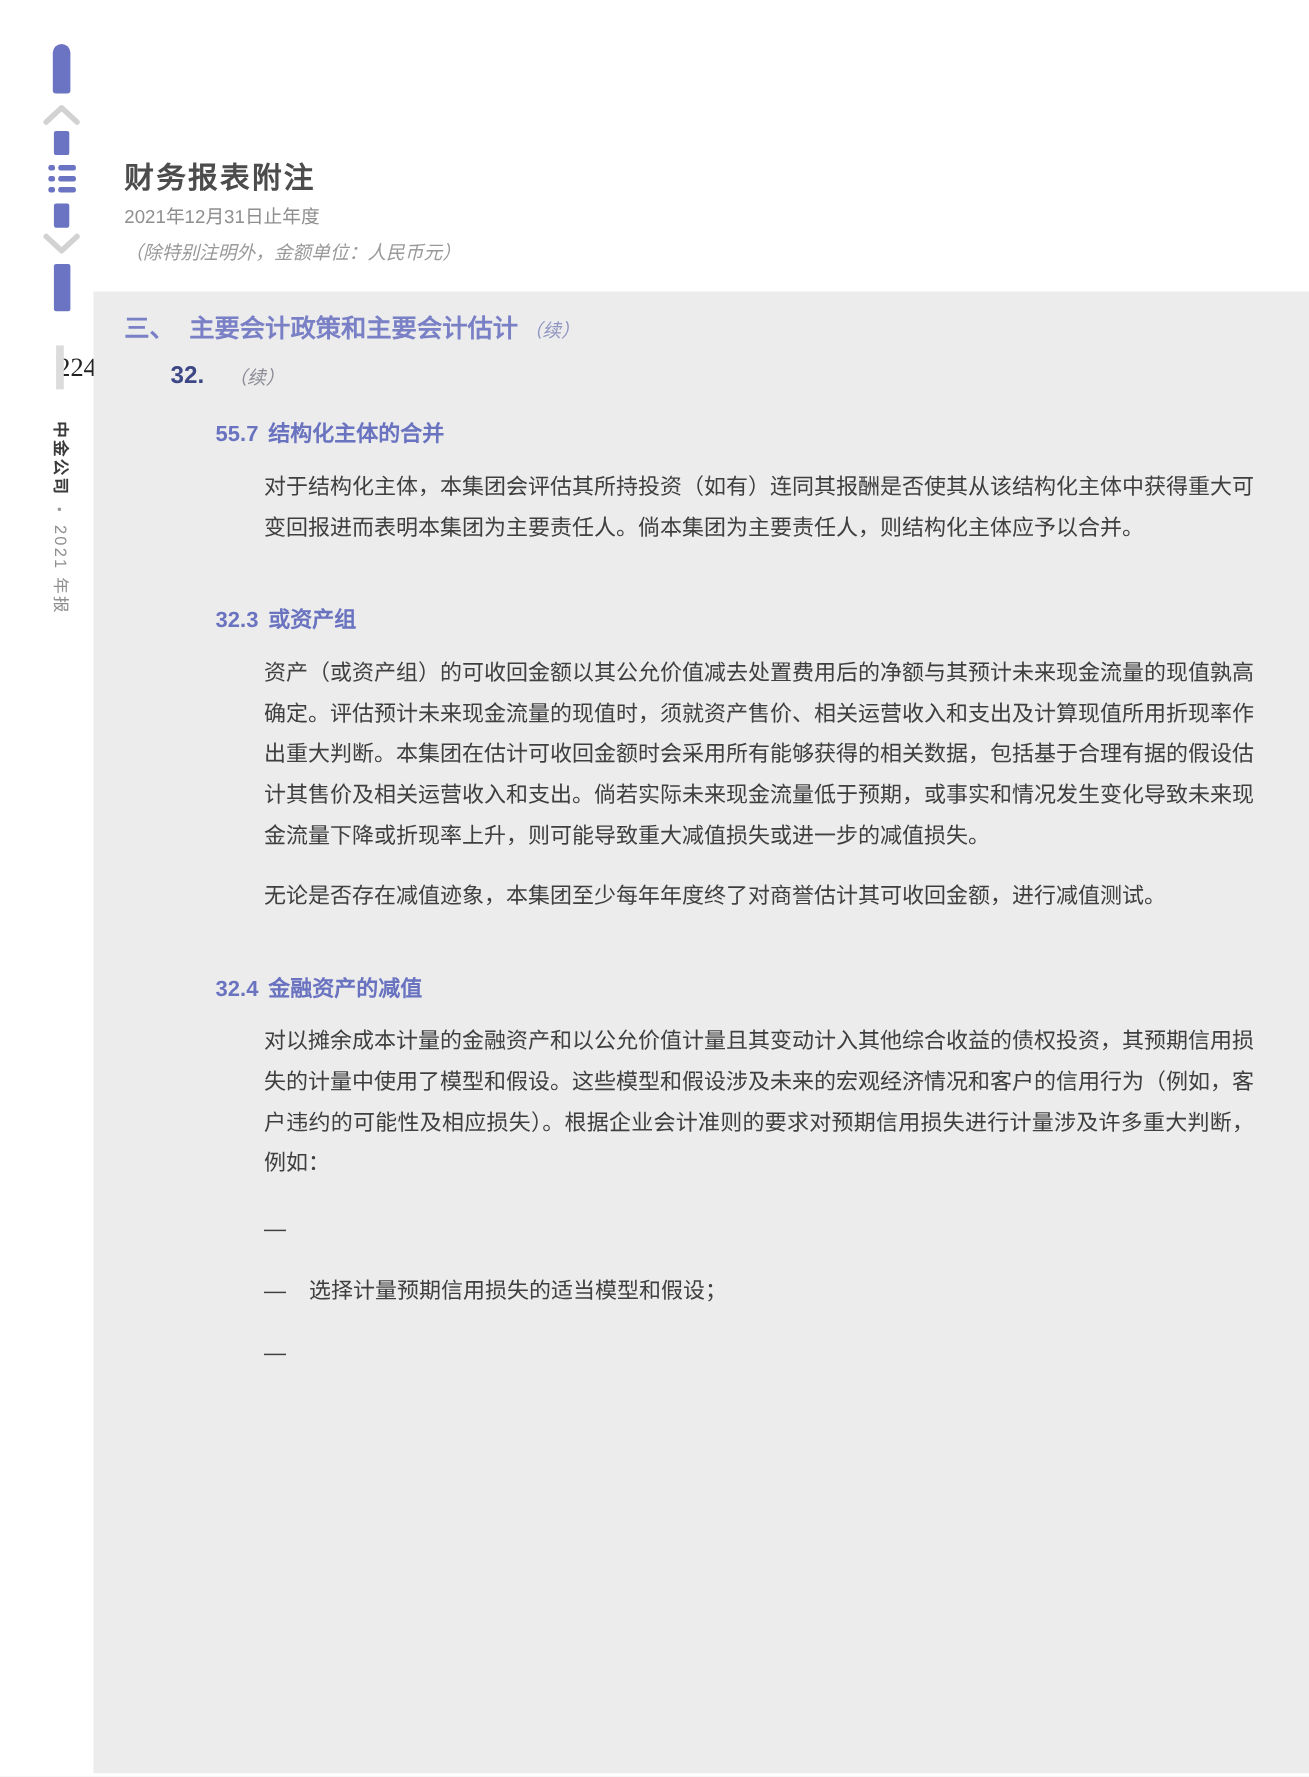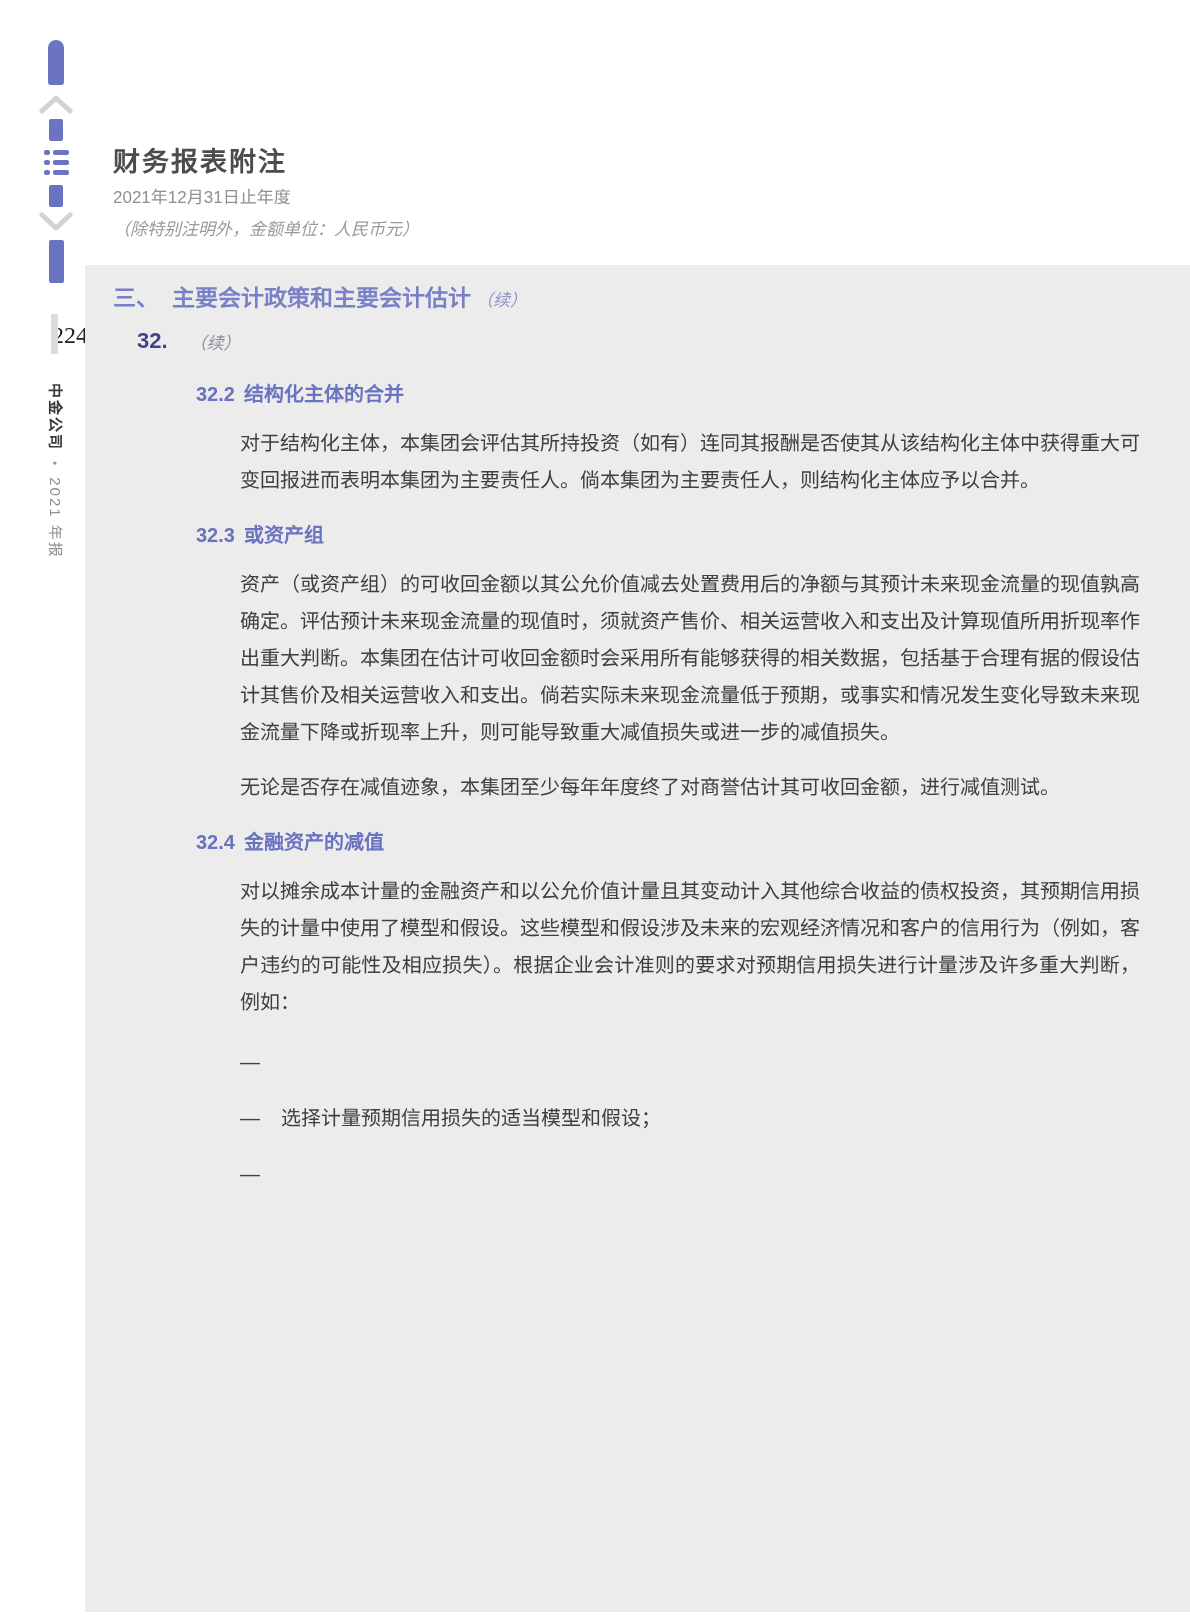--- a/index.html
+++ b/index.html
@@ -55,7 +55,7 @@
   .continued { font-size: 17px; font-style: italic; font-weight: normal;
                color: #9095c2; margin-left: 5px; }
 
-  .sub-heading { margin: 15px 0 0 52px; display: flex; align-items: center;
+  .sub-heading { margin: 15px 0 0 70px; display: flex; align-items: center;
                  font-size: 22px; font-weight: bold; color: #3d4785; }
   .sub-heading .idx { margin-right: 17px; }
   .sub-heading .continued { color: #8d8d99; }

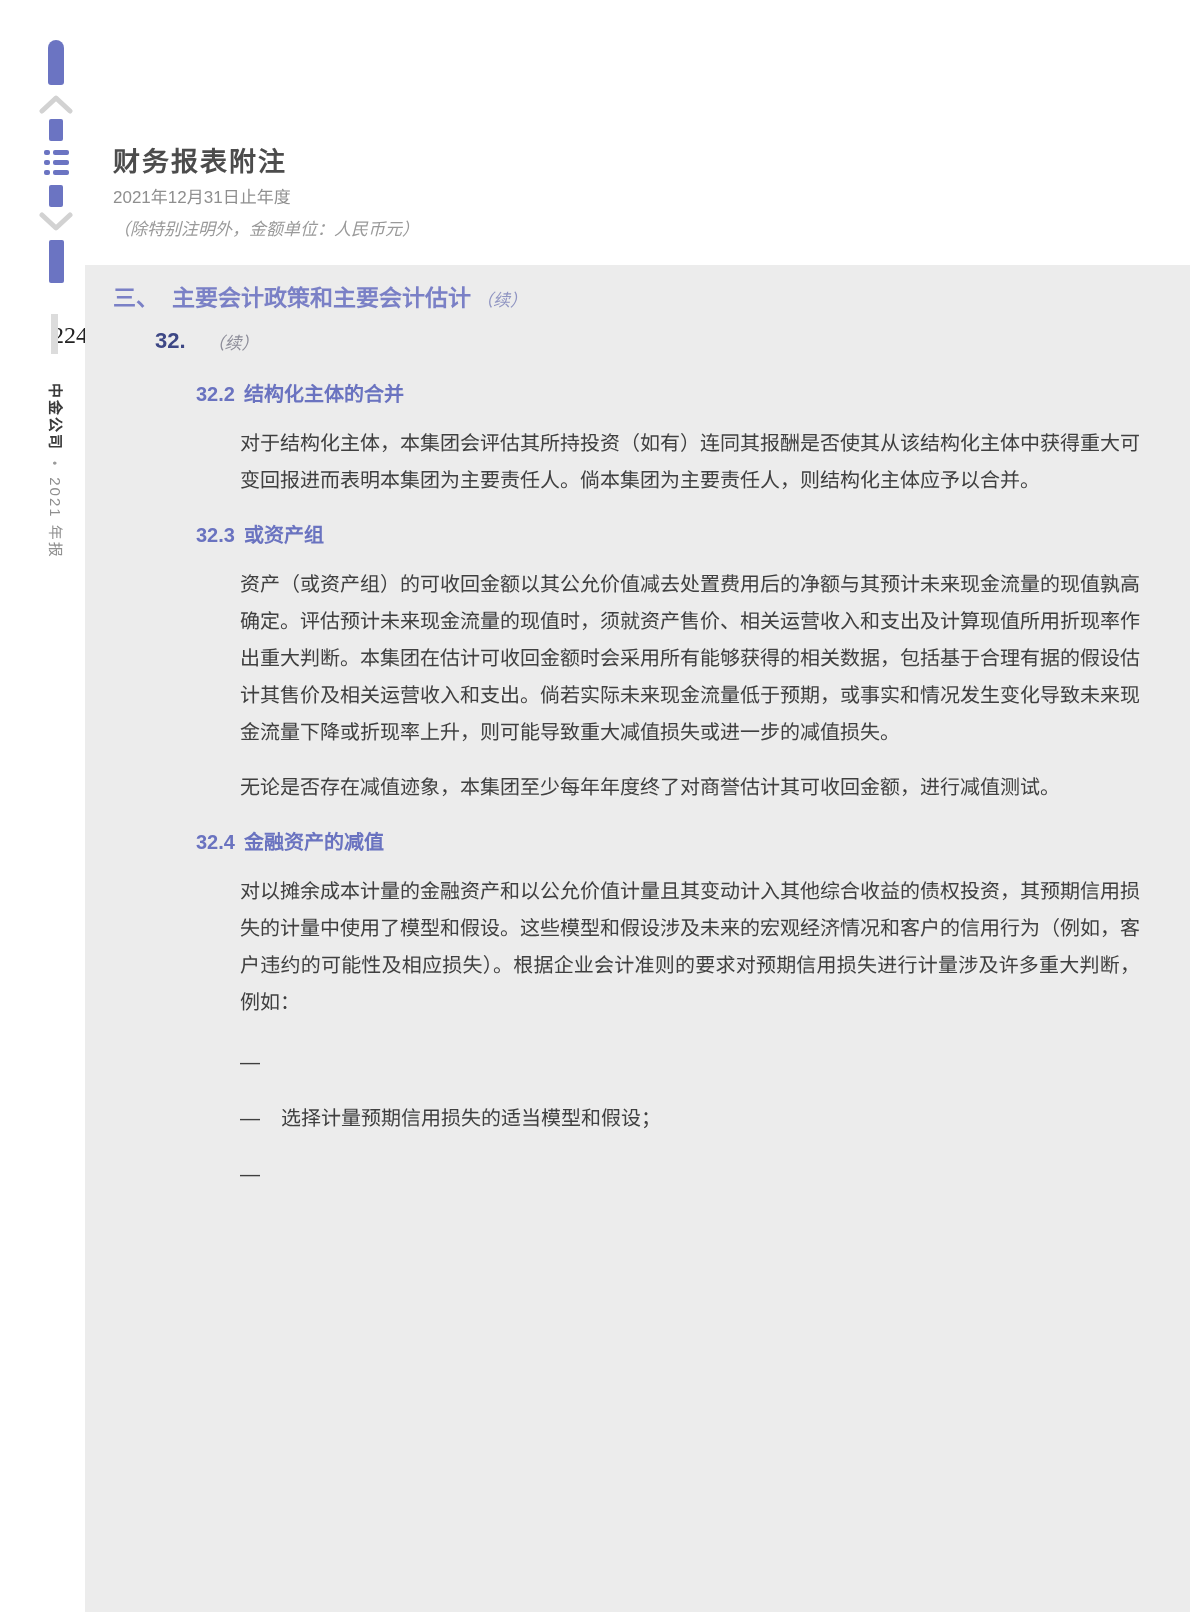--- a/index.html
+++ b/index.html
@@ -136,7 +136,7 @@
 
   <section class="topic">
     <h3 class="topic-heading">
-      <span class="no">32.2</span>
+      <span class="no">55.7</span>
       <span>结构化主体的合并</span>
     </h3>
     <p class="body-para">对于结构化主体，本集团会评估其所持投资（如有）连同其报酬是否使其从该结构化主体中获得重大可变回报进而表明本集团为主要责任人。倘本集团为主要责任人，则结构化主体应予以合并。</p>

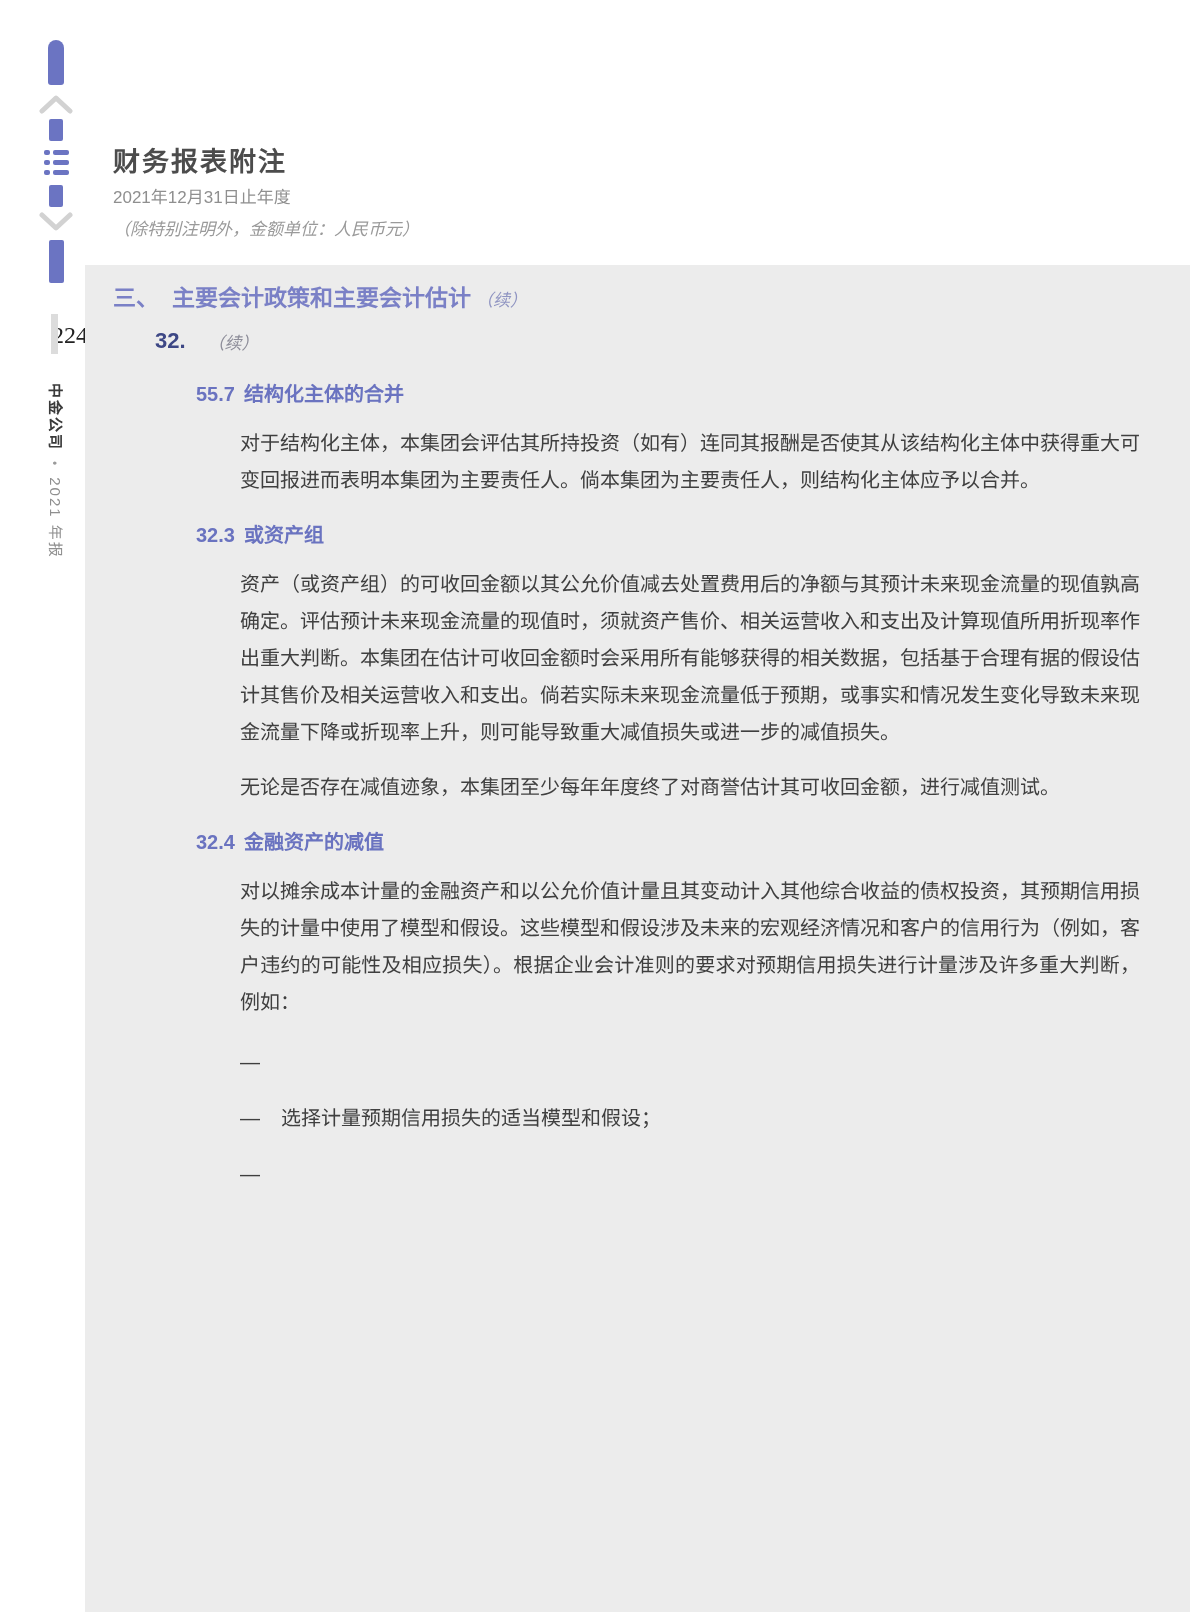--- a/index.html
+++ b/index.html
@@ -63,7 +63,7 @@
   .topic-heading { margin: 24px 0 0 111px; display: flex; align-items: baseline;
                    font-size: 20px; font-weight: bold; color: #6a73c0; }
   .topic-heading .no { margin-right: 9px; }
-  .topic + .topic .topic-heading { margin-top: 20px; }
+  .topic + .topic .topic-heading { margin-top: 48px; }
 
   .body-para { margin: 18px 0 0 155px; width: 900px;
                font-size: 20px; line-height: 37px; text-align: justify;

